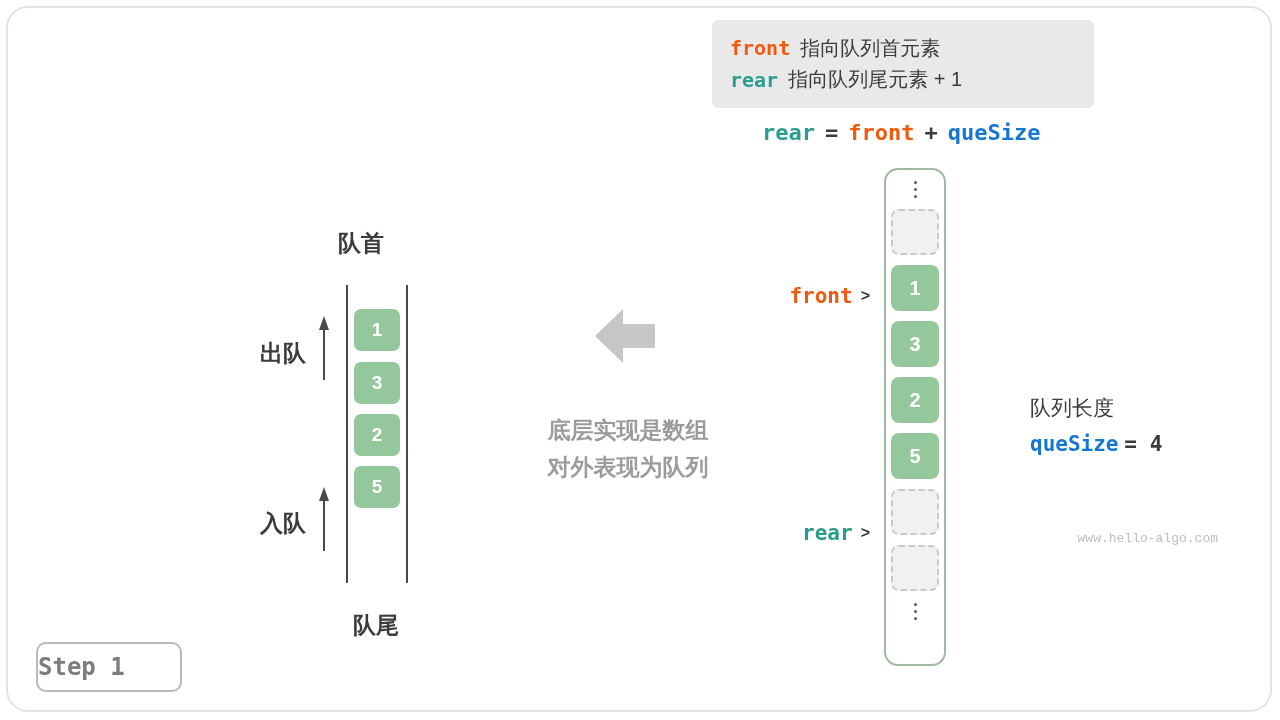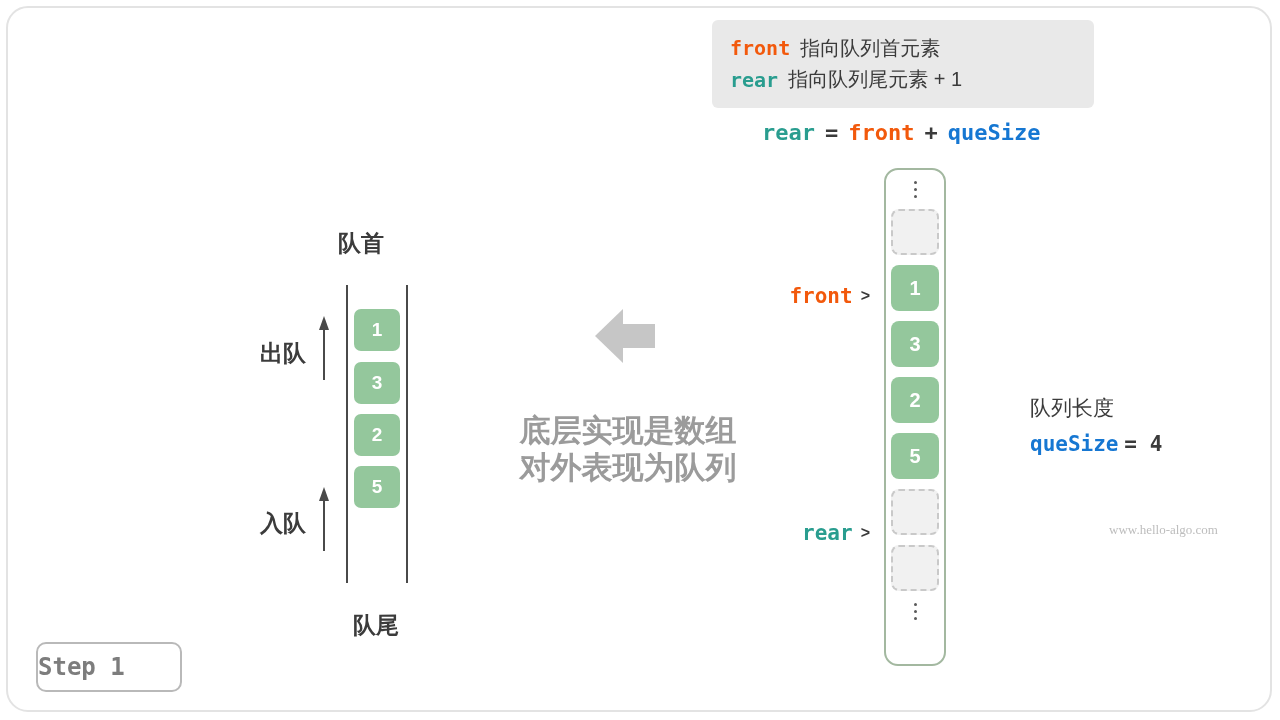--- a/index.html
+++ b/index.html
@@ -65,7 +65,7 @@
   .big-arrow .bar { position:absolute; left:28px; top:15px; width:32px; height:24px; background:#c6c6c6; }
 
   .caption { position:absolute; left:498px; top:412px; width:260px; text-align:center;
-    font-size:31px; font-weight:bold; color:#9b9b9b; line-height:37px; }
+    font-size:23px; font-weight:bold; color:#9b9b9b; line-height:37px; }
 
   .step { position:absolute; left:36px; top:642px; width:146px; height:50px;
     border:2px solid #b9b9b9; border-radius:10px; background:#fff; display:flex;

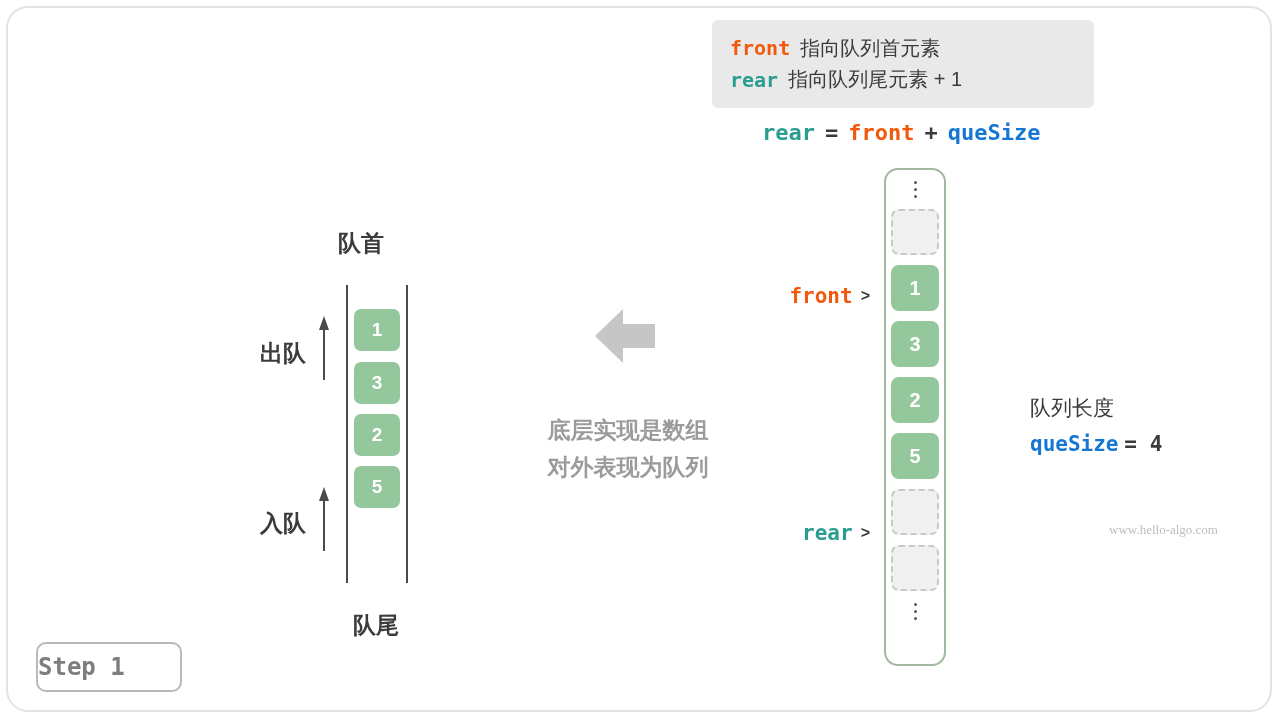--- a/index.html
+++ b/index.html
@@ -71,8 +71,8 @@
     border:2px solid #b9b9b9; border-radius:10px; background:#fff; display:flex;
     align-items:center; justify-content:flex-start; font-size:24px; color:#7d7d7d; }
 
-  .watermark { position:absolute; right:62px; bottom:26px; font-size:13px; color:#bdbdbd;
-    font-family:Liberation Serif, serif; }
+  .watermark { position:absolute; right:62px; bottom:18px; font-size:13px; color:#bdbdbd;
+    font-family:Liberation Mono, monospace; }
 </style>
 </head>
 <body>

